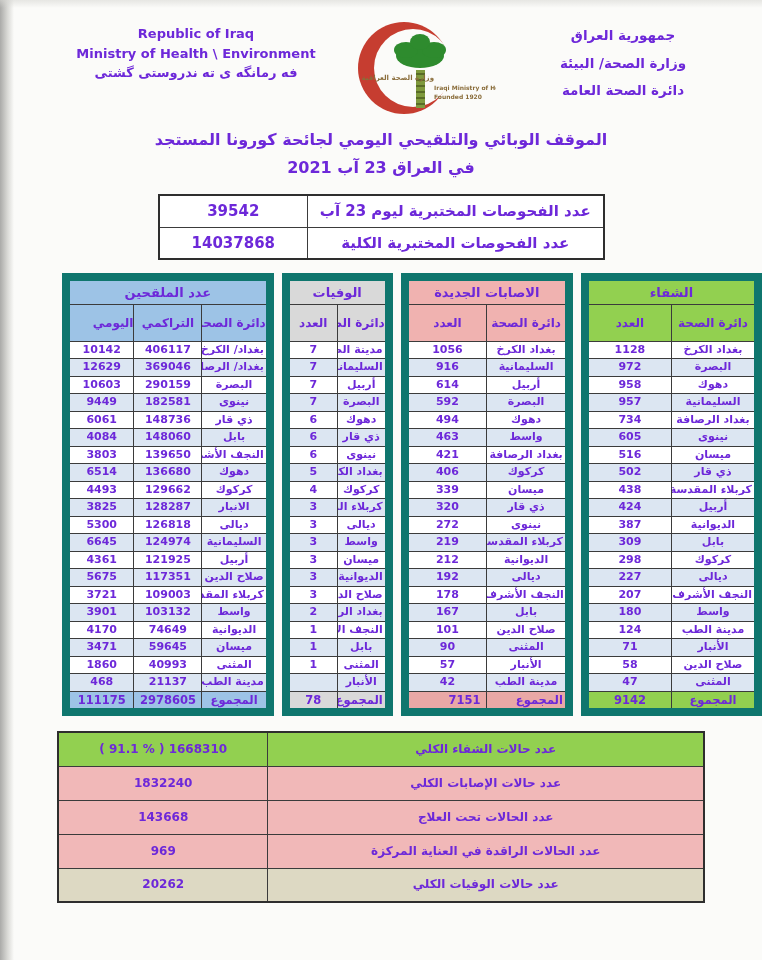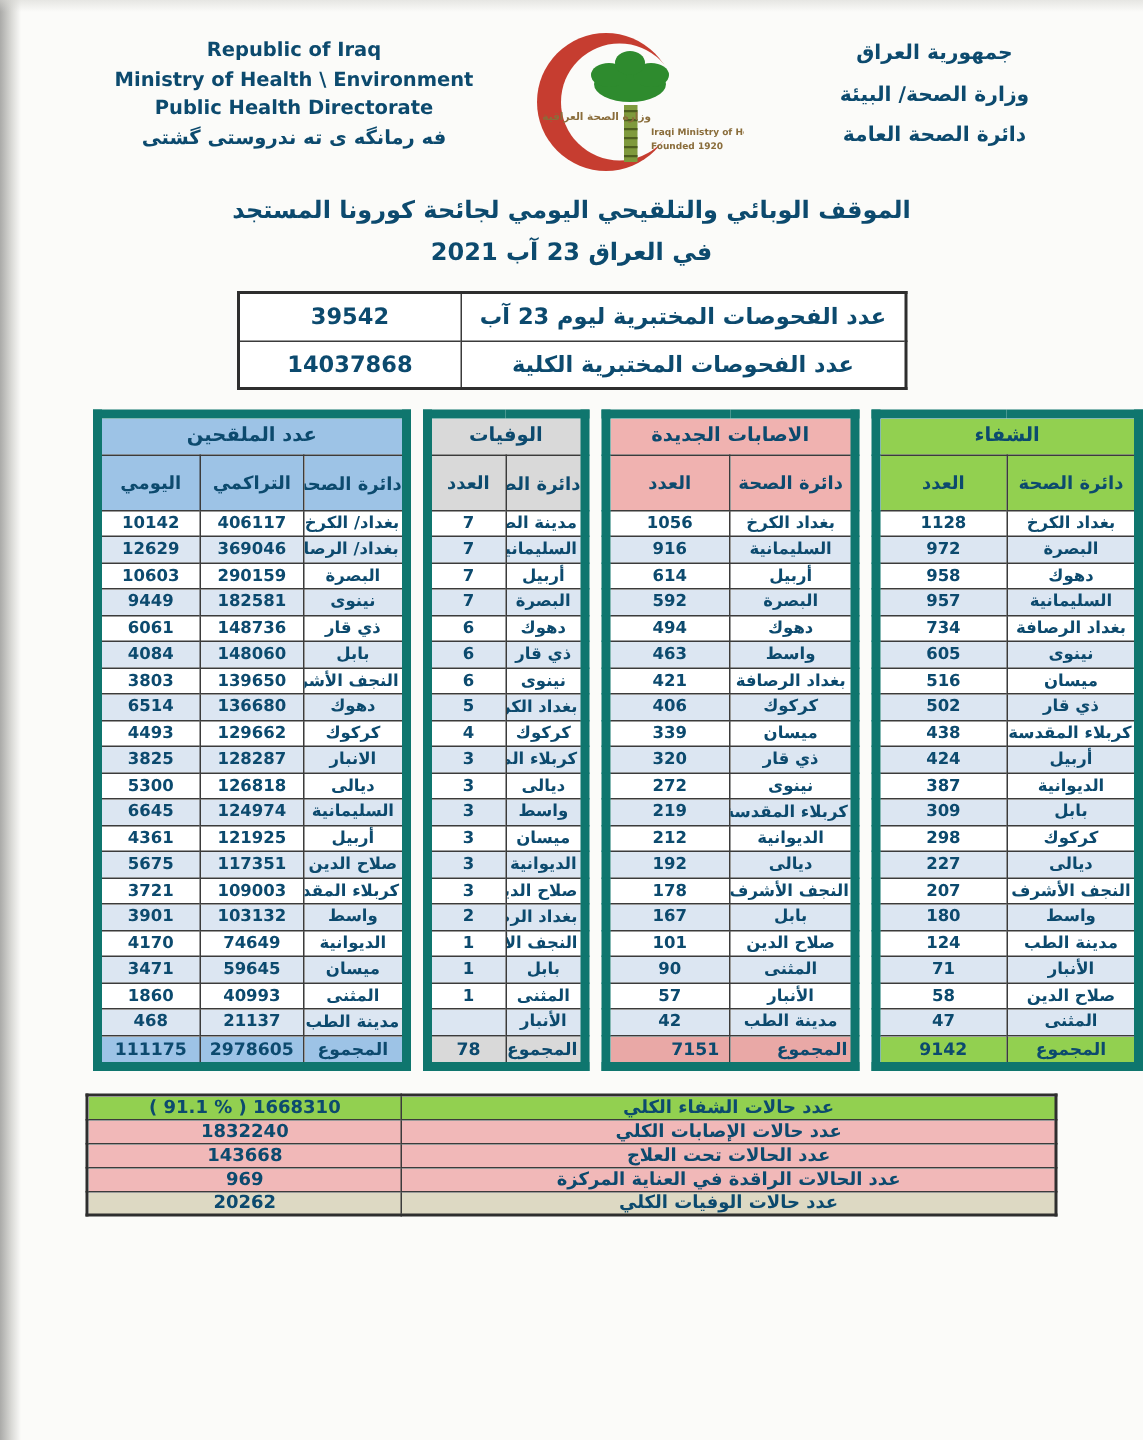--- a/index.html
+++ b/index.html
@@ -7,7 +7,7 @@
   .page {
     position:relative; width:762px; height:960px; margin:0 auto;
     background:#fbfbf9; overflow:hidden;
-    font-family:"DejaVu Sans", sans-serif; font-weight:bold; color:#0c4a6e;
+    font-family:"DejaVu Sans", sans-serif; font-weight:bold; color:#6d28d9;
   }
   .photo-edge-left {
     position:absolute; left:0; top:0; bottom:0; width:14px;

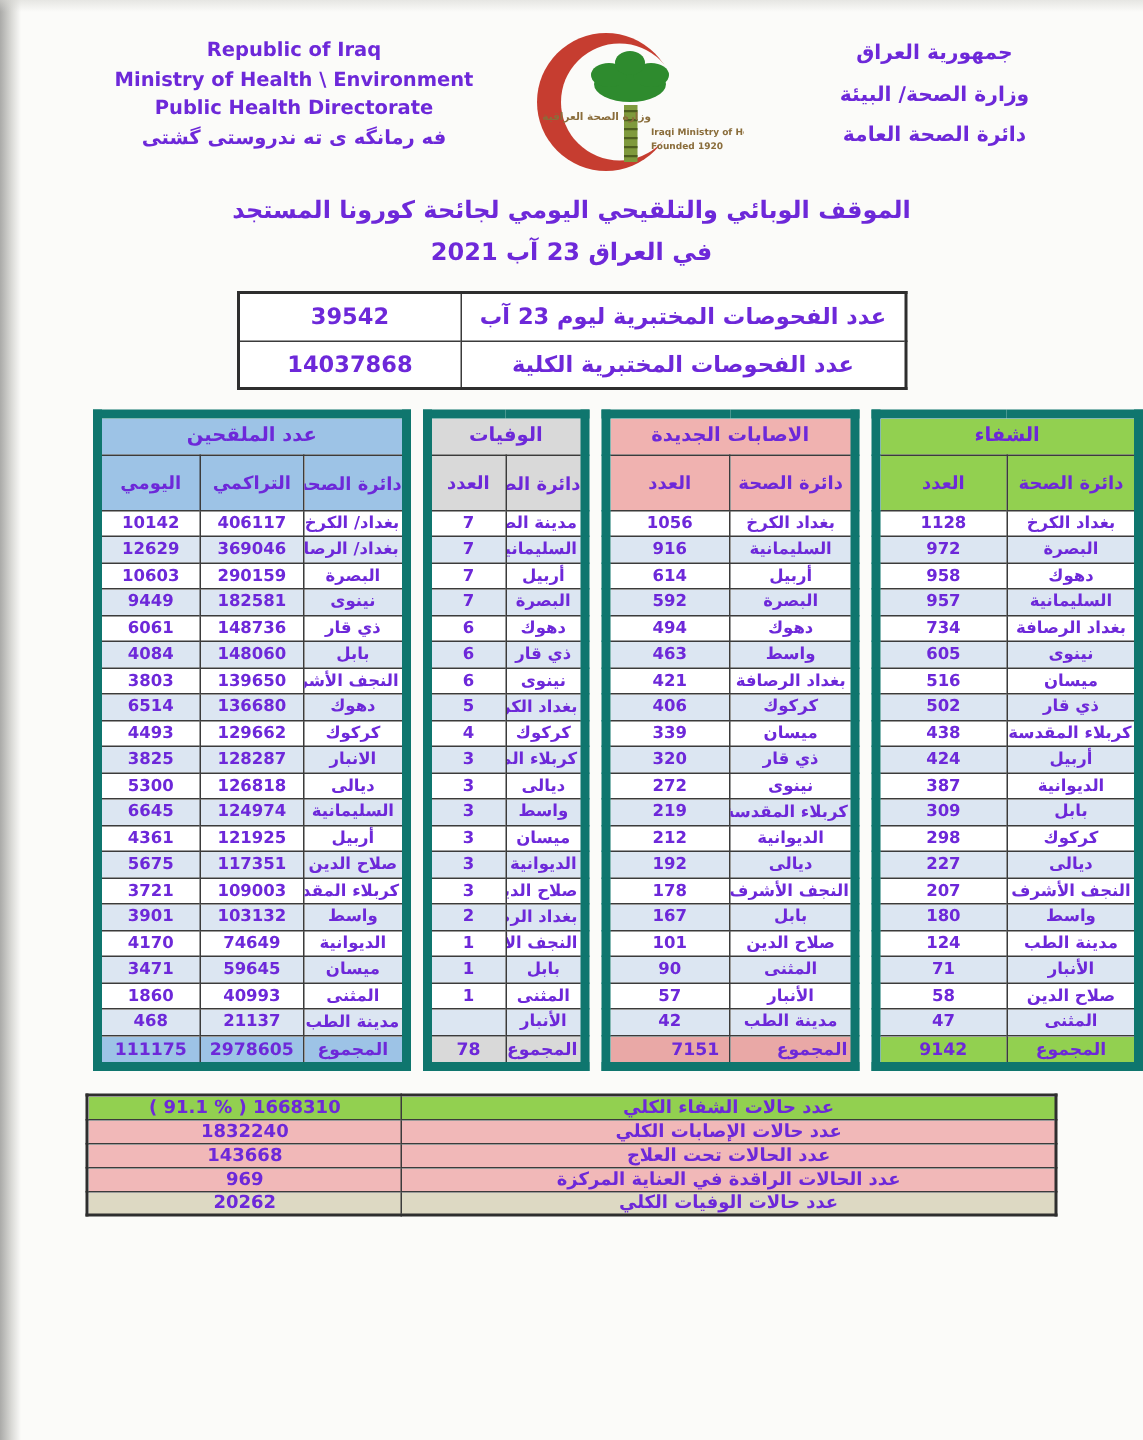--- a/index.html
+++ b/index.html
@@ -87,7 +87,6 @@
     <div class="header-left">
       <div>Republic of Iraq</div>
       <div>Ministry of Health \ Environment</div>
-      <div>Public Health Directorate</div>
       <div class="ku">فه رمانگه ی ته ندروستی گشتی</div>
     </div>
 

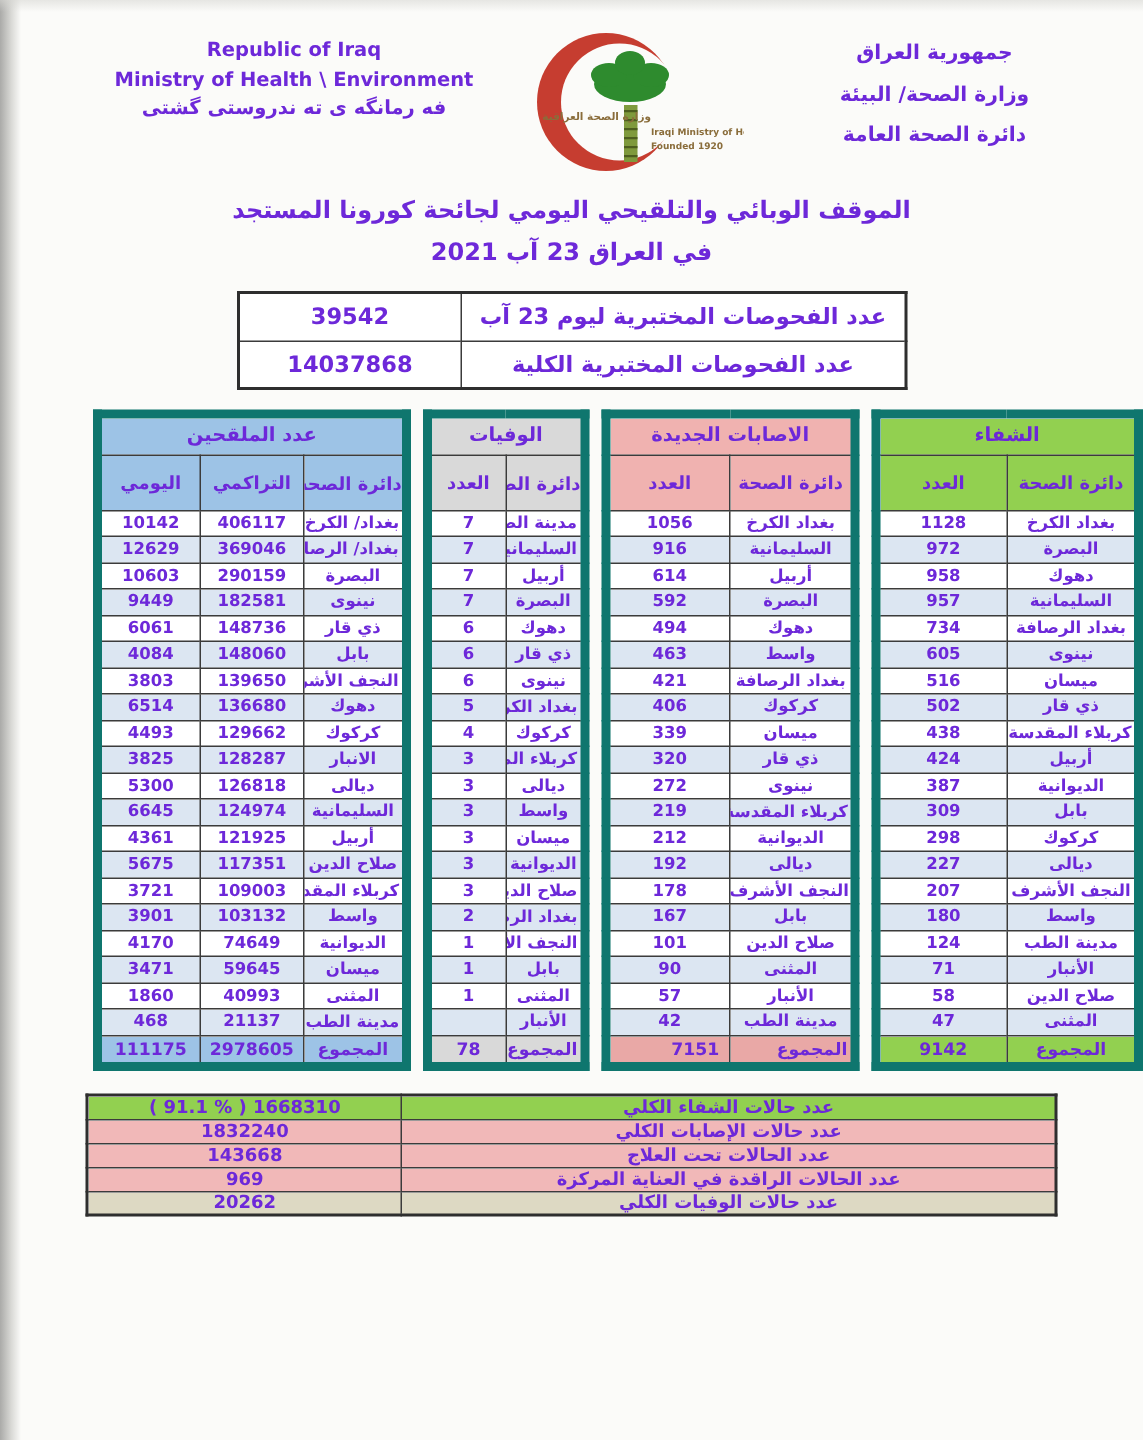--- a/index.html
+++ b/index.html
@@ -44,7 +44,7 @@
 
   
   .tables-row { display:flex; gap:8px; align-items:flex-start; margin:13px 0 0 62px; }
-  .dtable { direction:rtl; border:6px solid #0f766e; }
+  .dtable { direction:rtl; border:8px solid #0f766e; }
   .dtable th.ttl { height:27px; font-size:13px; }
   .dtable tr.hdr th { height:37px; font-size:12px; }
   .dtable td { height:17.5px; font-size:11px; line-height:1.05; background:#fff; padding:0 2px; }

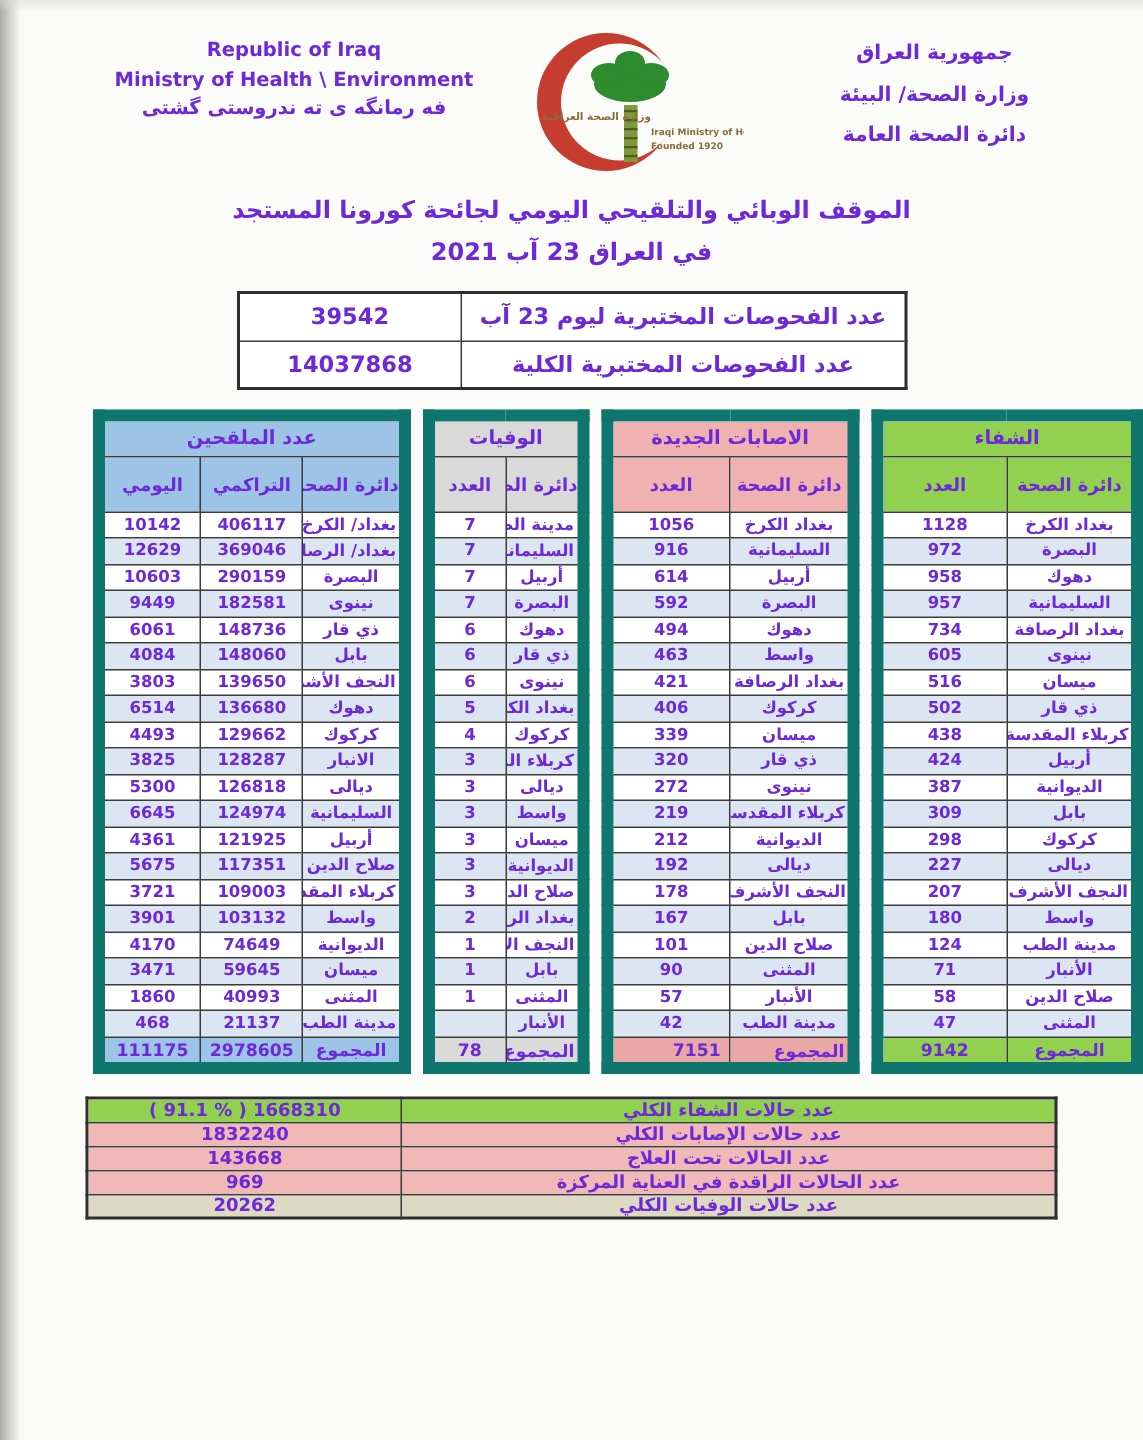--- a/index.html
+++ b/index.html
@@ -62,7 +62,7 @@
   .t-pink  tr.total td { background:var(--c-pink-total,#e9a8a6);padding-left:36px; }
   .t-green th, .t-green tr.total td { background:var(--c-green,#92d050); }
 
-  .t-blue .c-name { width:42%; } .t-blue .c-cum { width:33%; } .t-blue .c-day { width:25%; }
+  .t-blue .c-name { width:42%; } .t-blue .c-cum { width:33%; } .t-blue .c-day { width:25%;text-align:right; }
   .c2-name { width:63%; } .c2-val { width:37%;margin-top:12px; }
 
   

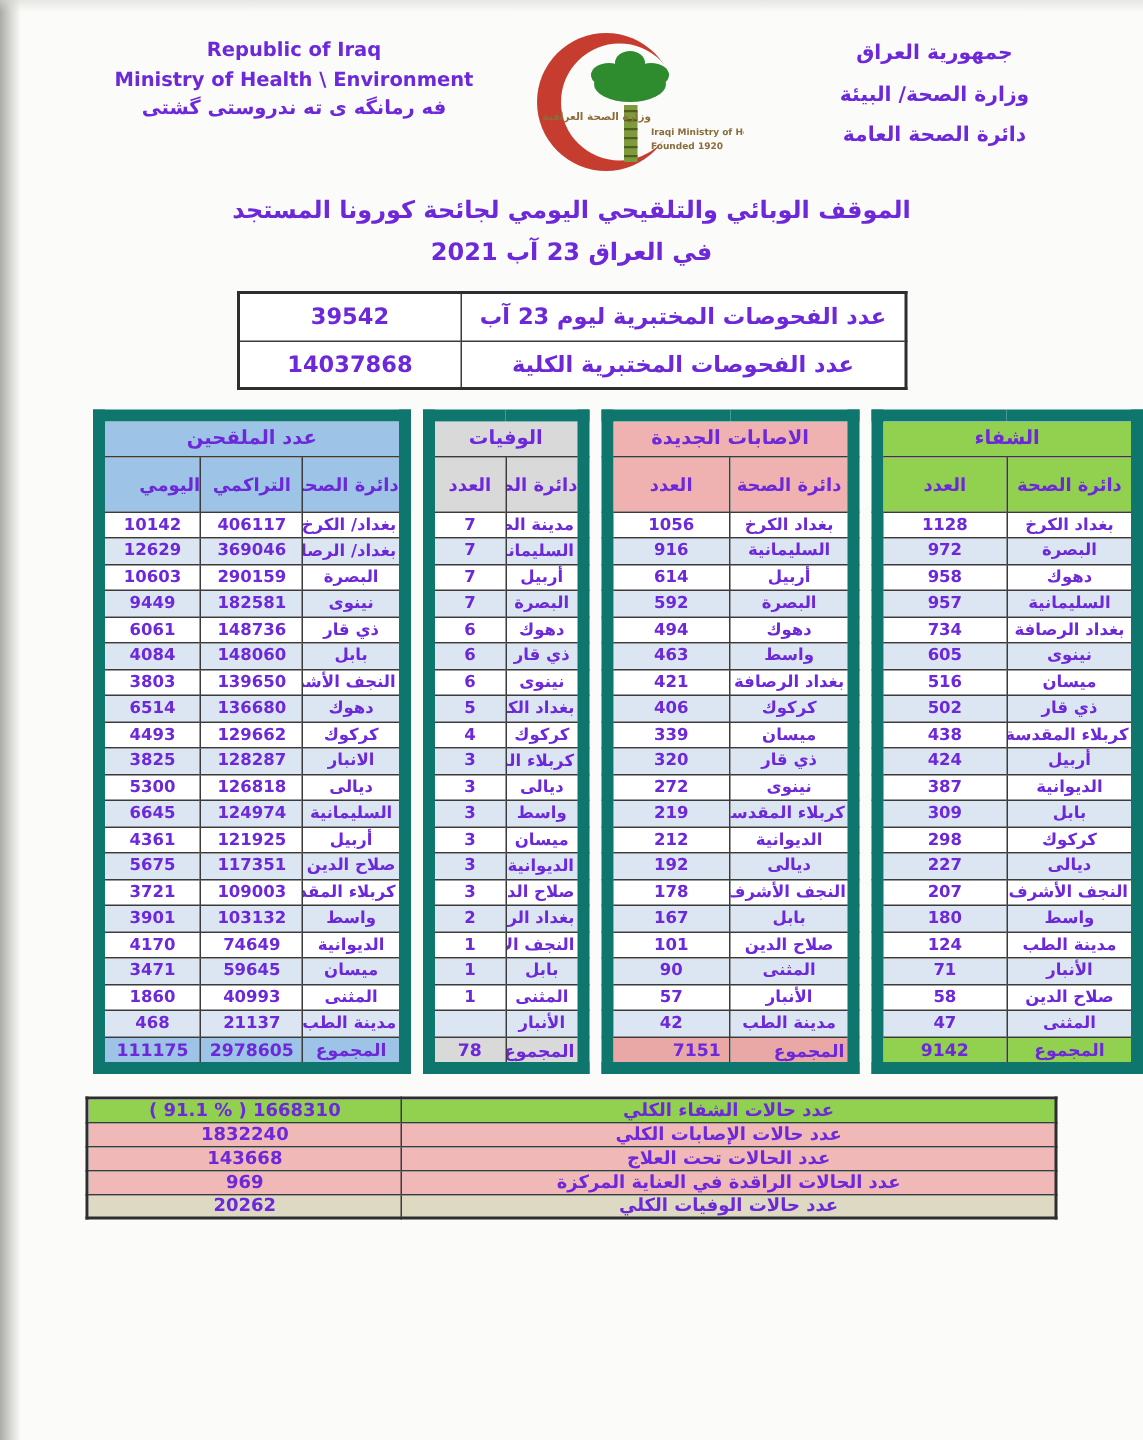--- a/index.html
+++ b/index.html
@@ -67,7 +67,7 @@
 
   
   .summary-table { width:648px; margin:15px 0 0 57px; direction:rtl; border:2px solid #2e2e2e; }
-  .summary-table td { height:16px; font-size:12px; line-height:1.05; }
+  .summary-table td { height:34px; font-size:12px; line-height:1.05; }
   .summary-table td:first-child { width:67.5%; }
   .summary-table tr.s-green td { background:var(--c-green,#92d050); }
   .summary-table tr.s-pink  td { background:var(--c-summary-pink,#f1b8b8); }

